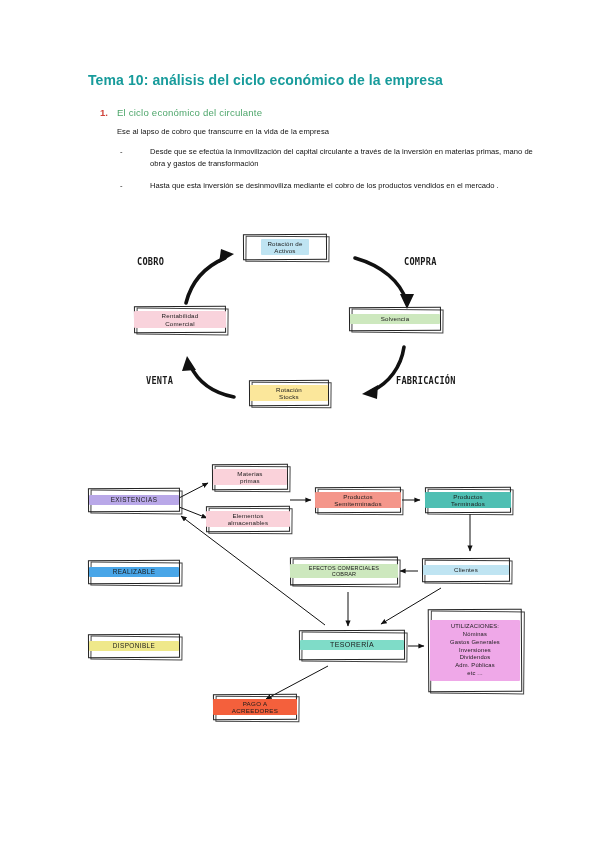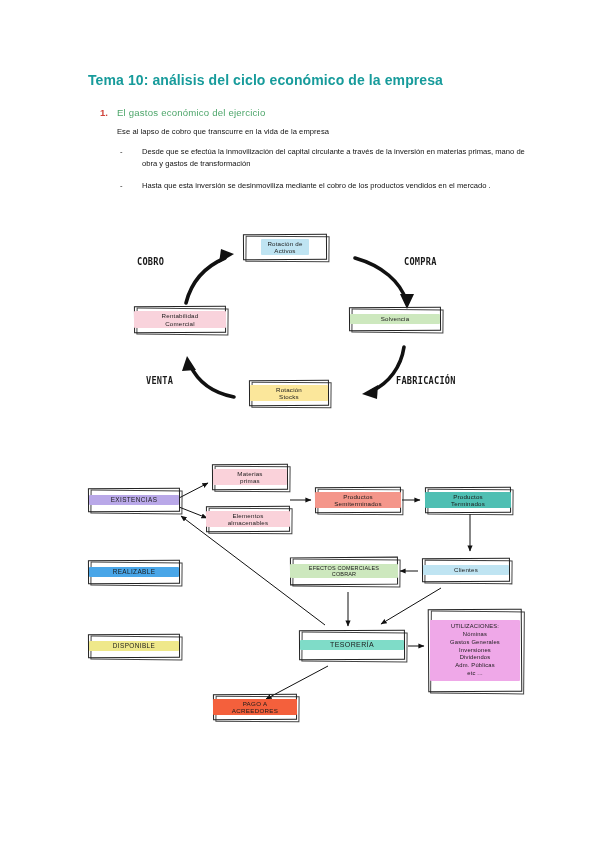--- a/index.html
+++ b/index.html
@@ -90,7 +90,7 @@
 
   <div id="doc-title">Tema 10: análisis del ciclo económico de la empresa</div>
   <div id="num-item">1.</div>
-  <div id="num-heading">El gastos económico del ejercicio</div>
+  <div id="num-heading">El ciclo económico del circulante</div>
   <div id="lead">Ese al lapso de cobro que transcurre en la vida de la empresa</div>
 
   <div class="bullet-row" id="b1">

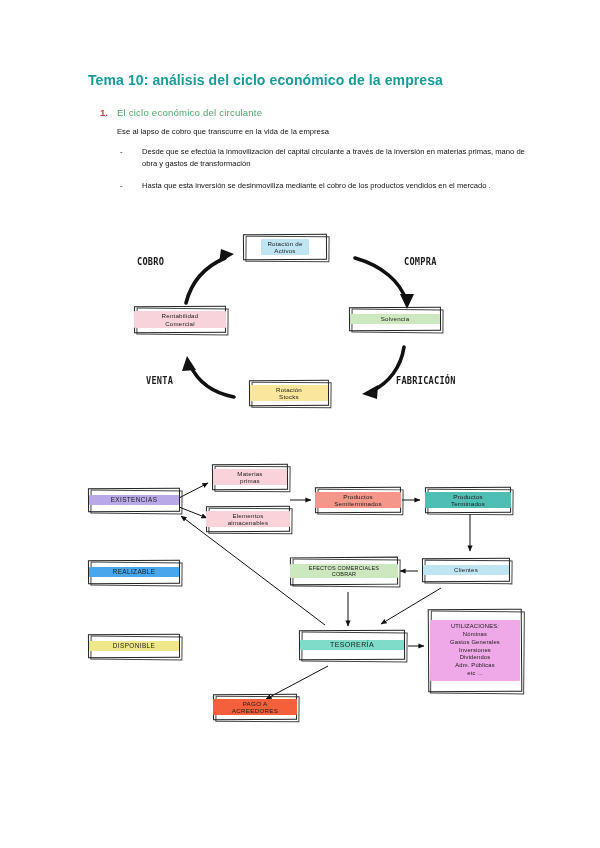--- a/index.html
+++ b/index.html
@@ -34,7 +34,7 @@
   }
   .bullet-row{position:absolute;left:120px;font-size:7.6px;color:#111;line-height:11.5px;}
   .bullet-row .dash{position:absolute;left:0;top:0;}
-  .bullet-row .btxt{display:block;margin-left:22px;width:390px;}
+  .bullet-row .btxt{display:block;margin-left:30px;width:390px;}
   #b1{top:146px;}
   #b2{top:180px;}
 

